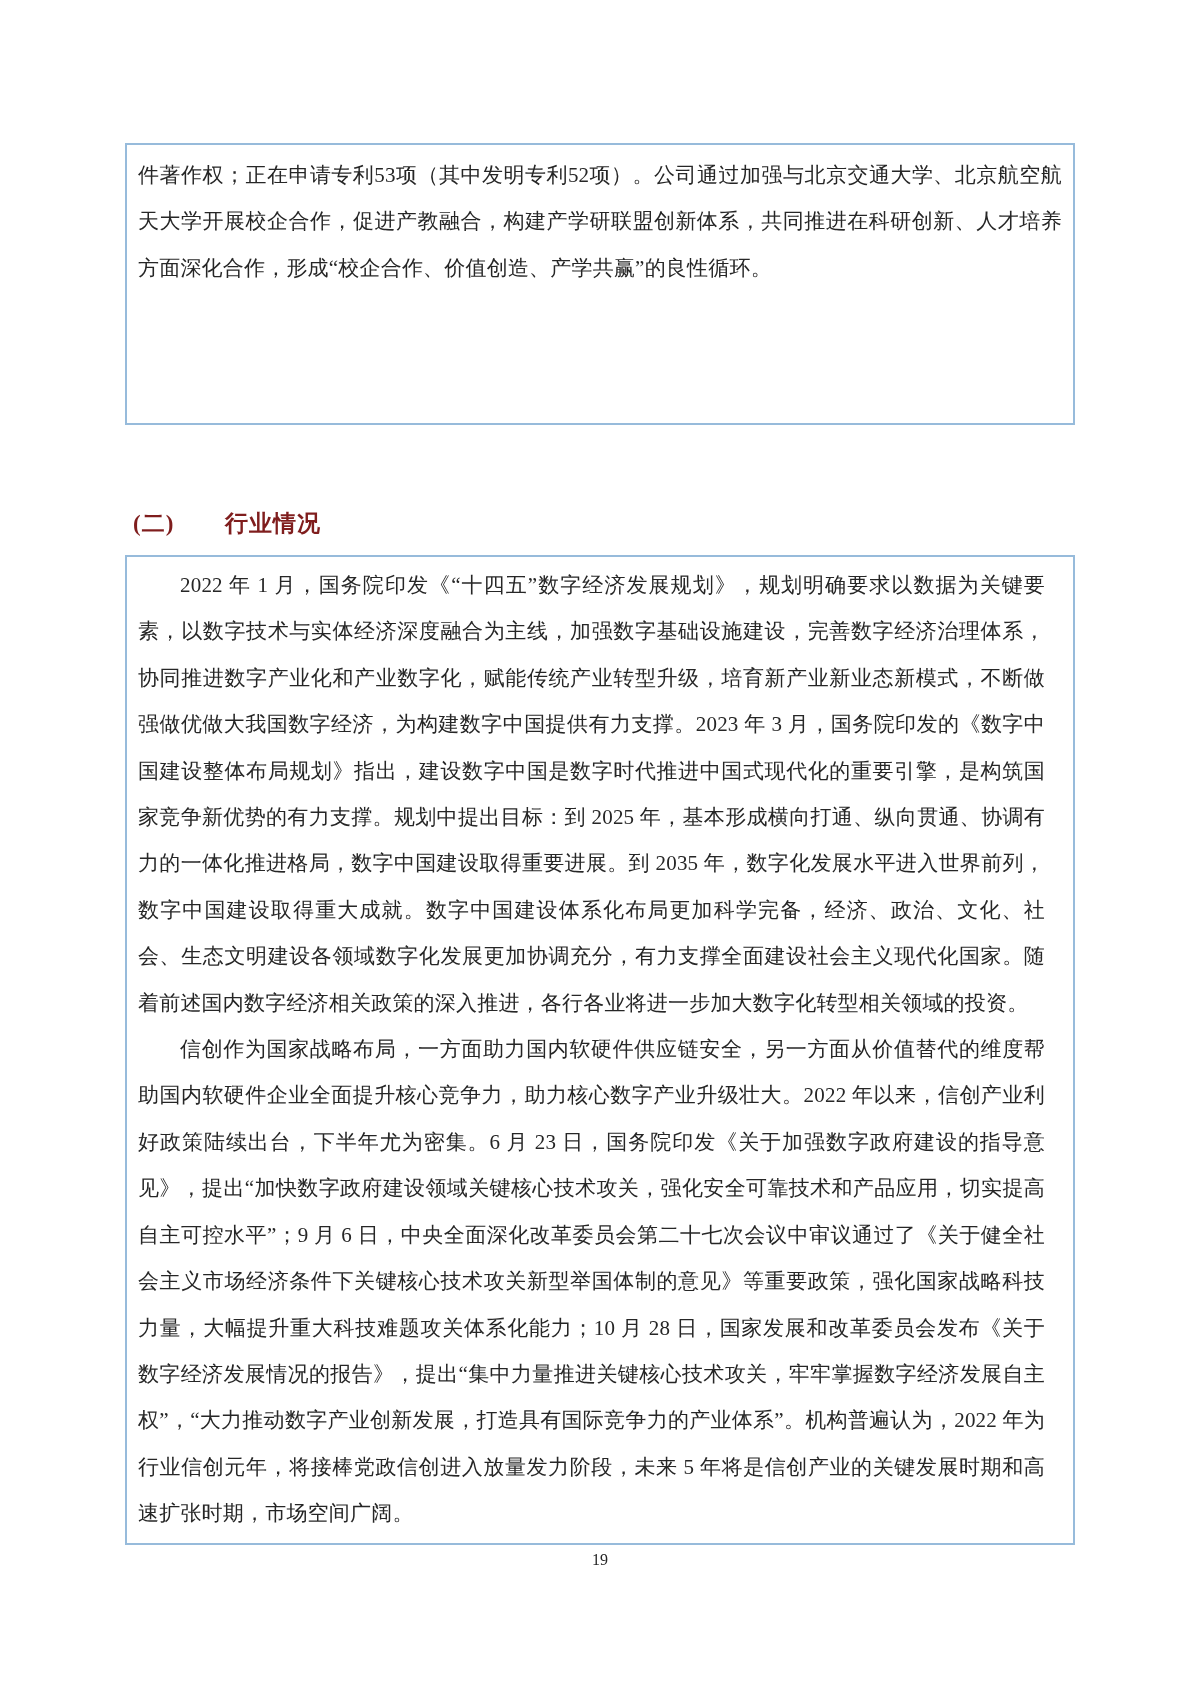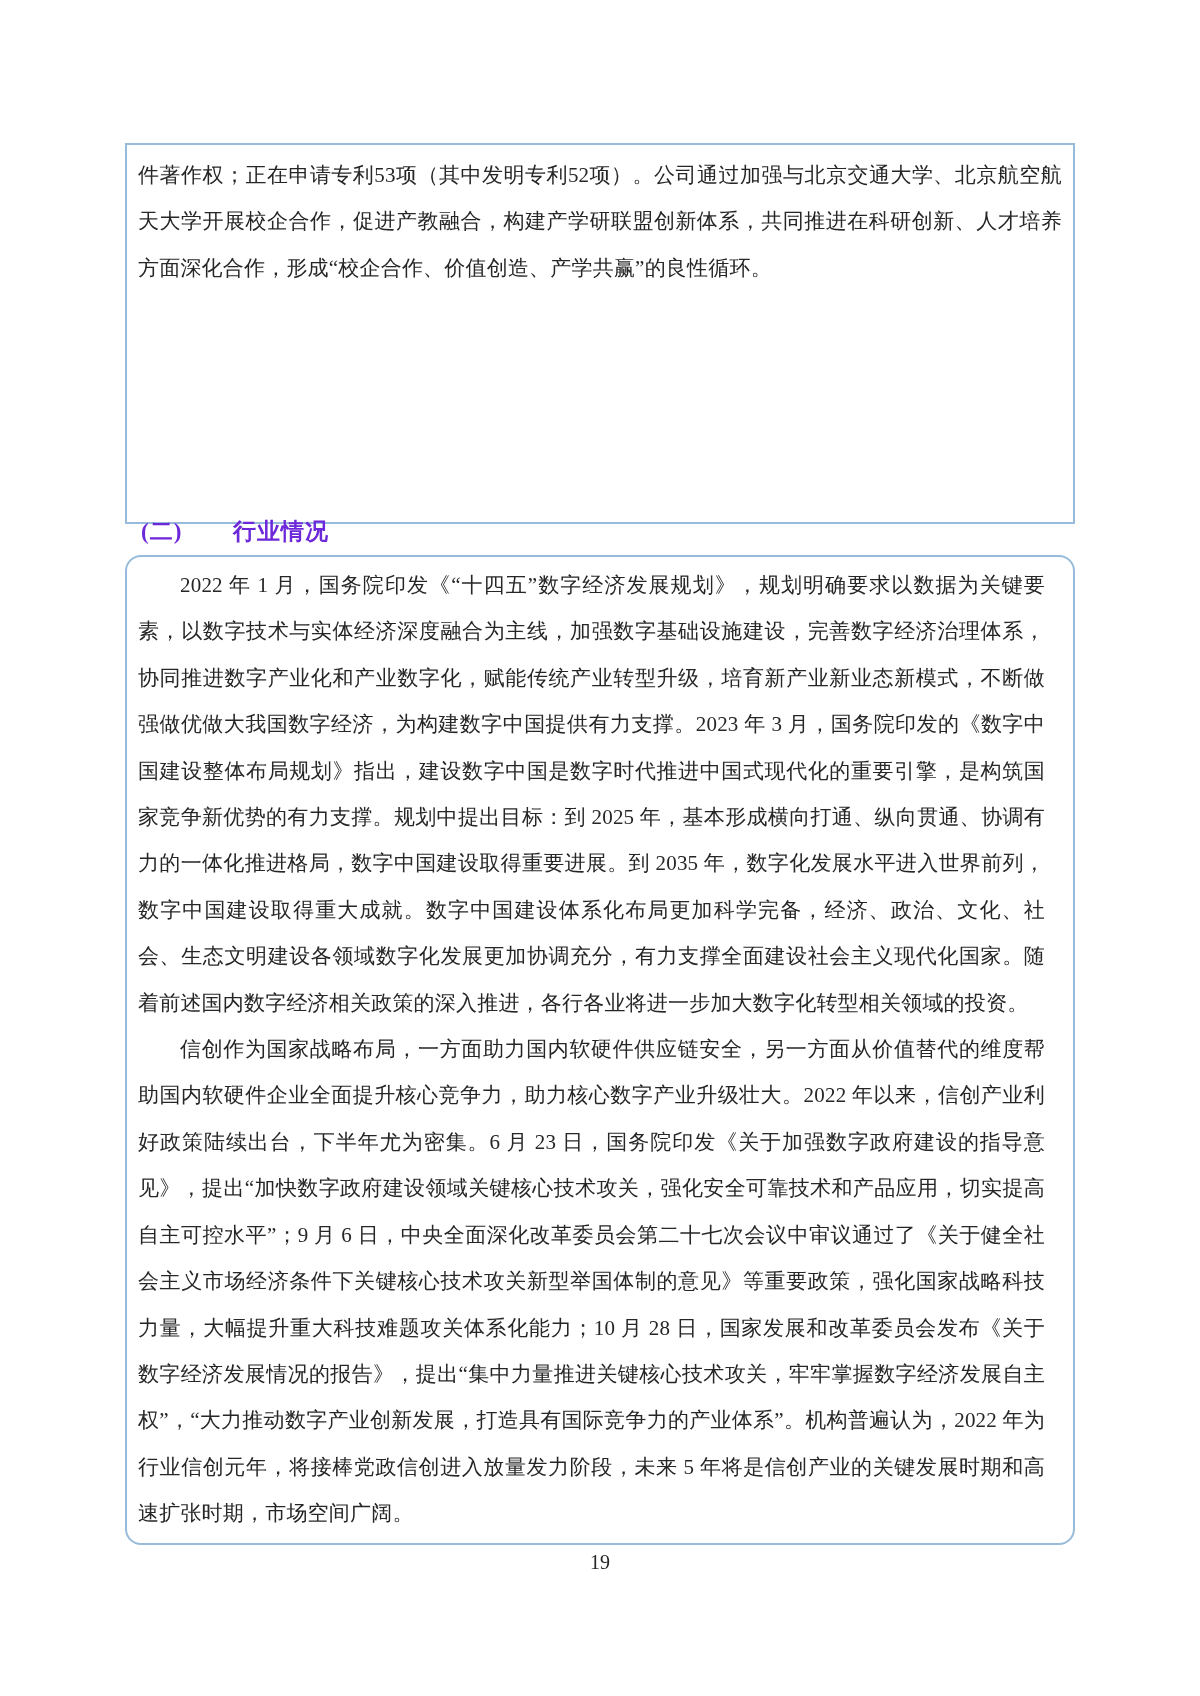--- a/index.html
+++ b/index.html
@@ -27,7 +27,7 @@
   }
   .box-copyright {
     top: 143px;
-    height: 381px;
+    height: 282px;
     padding: 7px 11px 0 11px;
   }
   .box-industry {

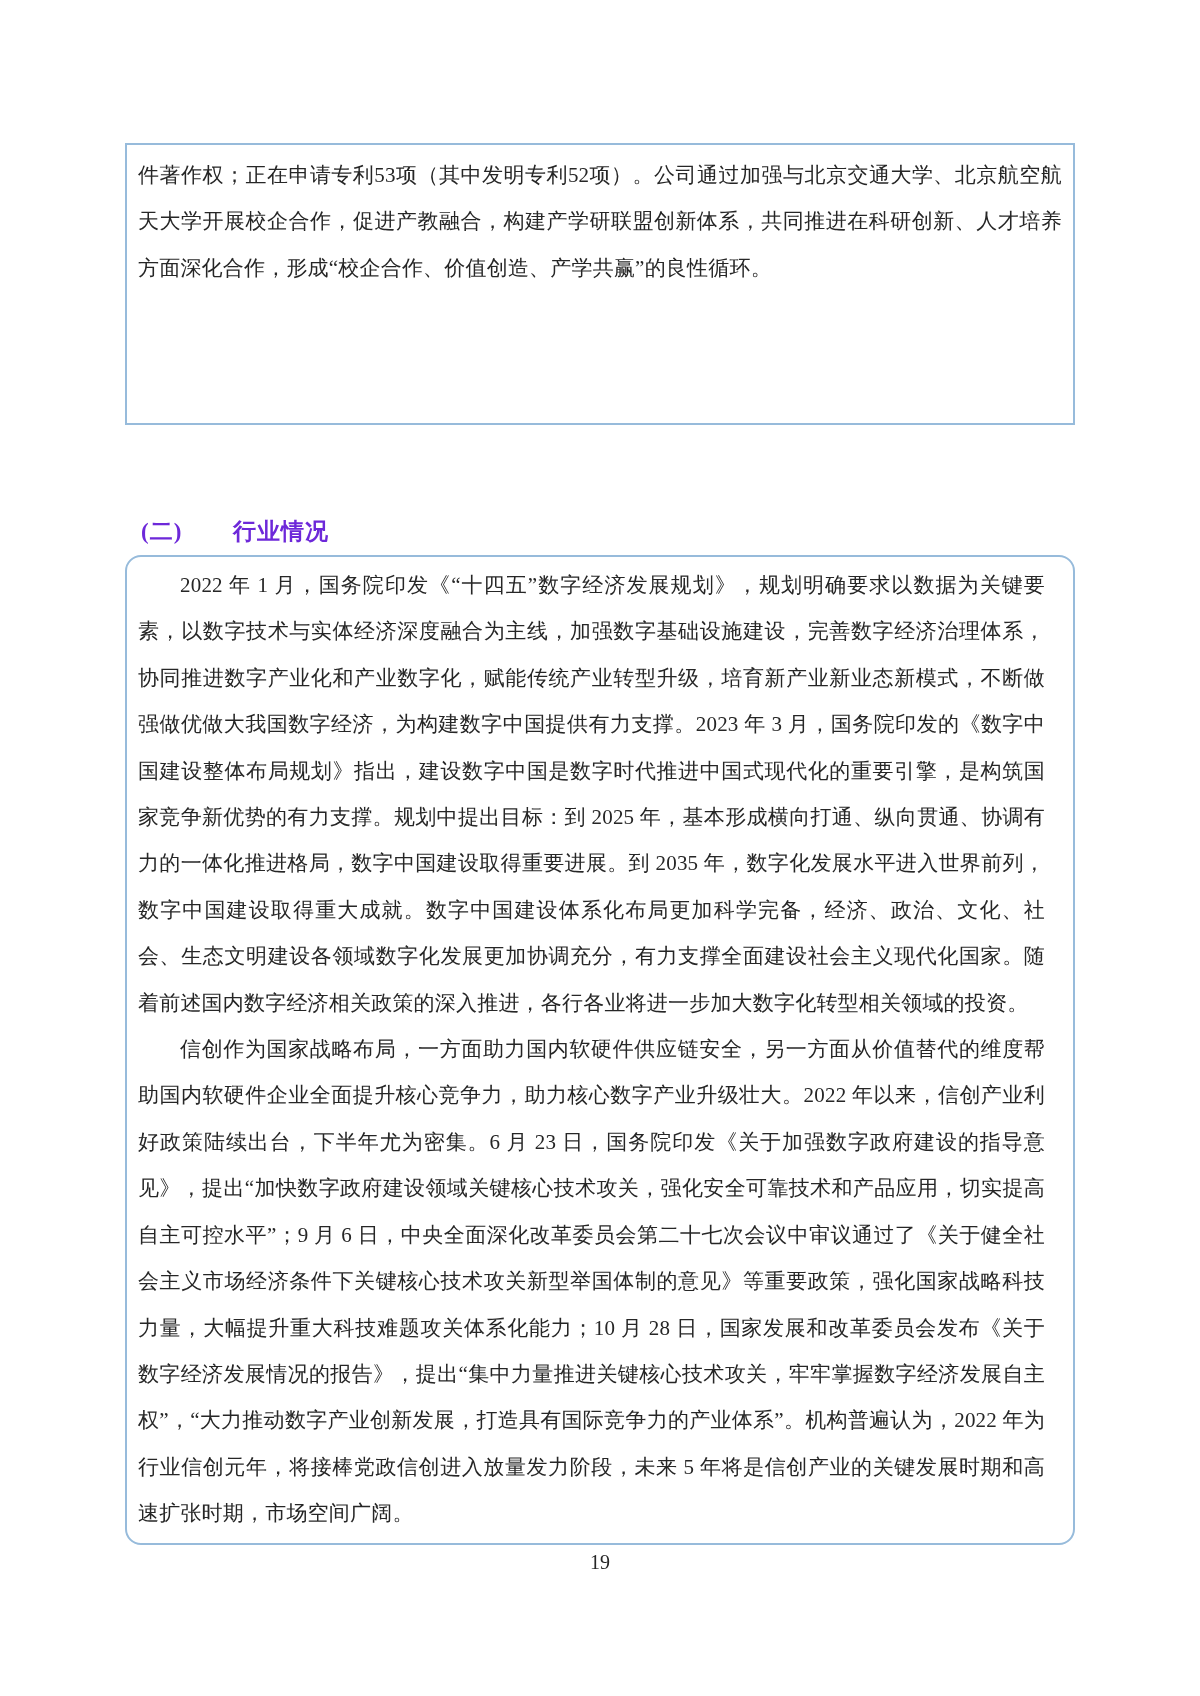--- a/index.html
+++ b/index.html
@@ -51,10 +51,10 @@
     position: absolute;
     top: 500px;
     left: 125px;
-    margin: 16px;
+    margin: 8px;
     font-size: 23px;
     font-weight: 700;
-    color: #6d28d9;
+    color: #7f1d1d;
     letter-spacing: 1px;
   }
   .section-heading .section-number {

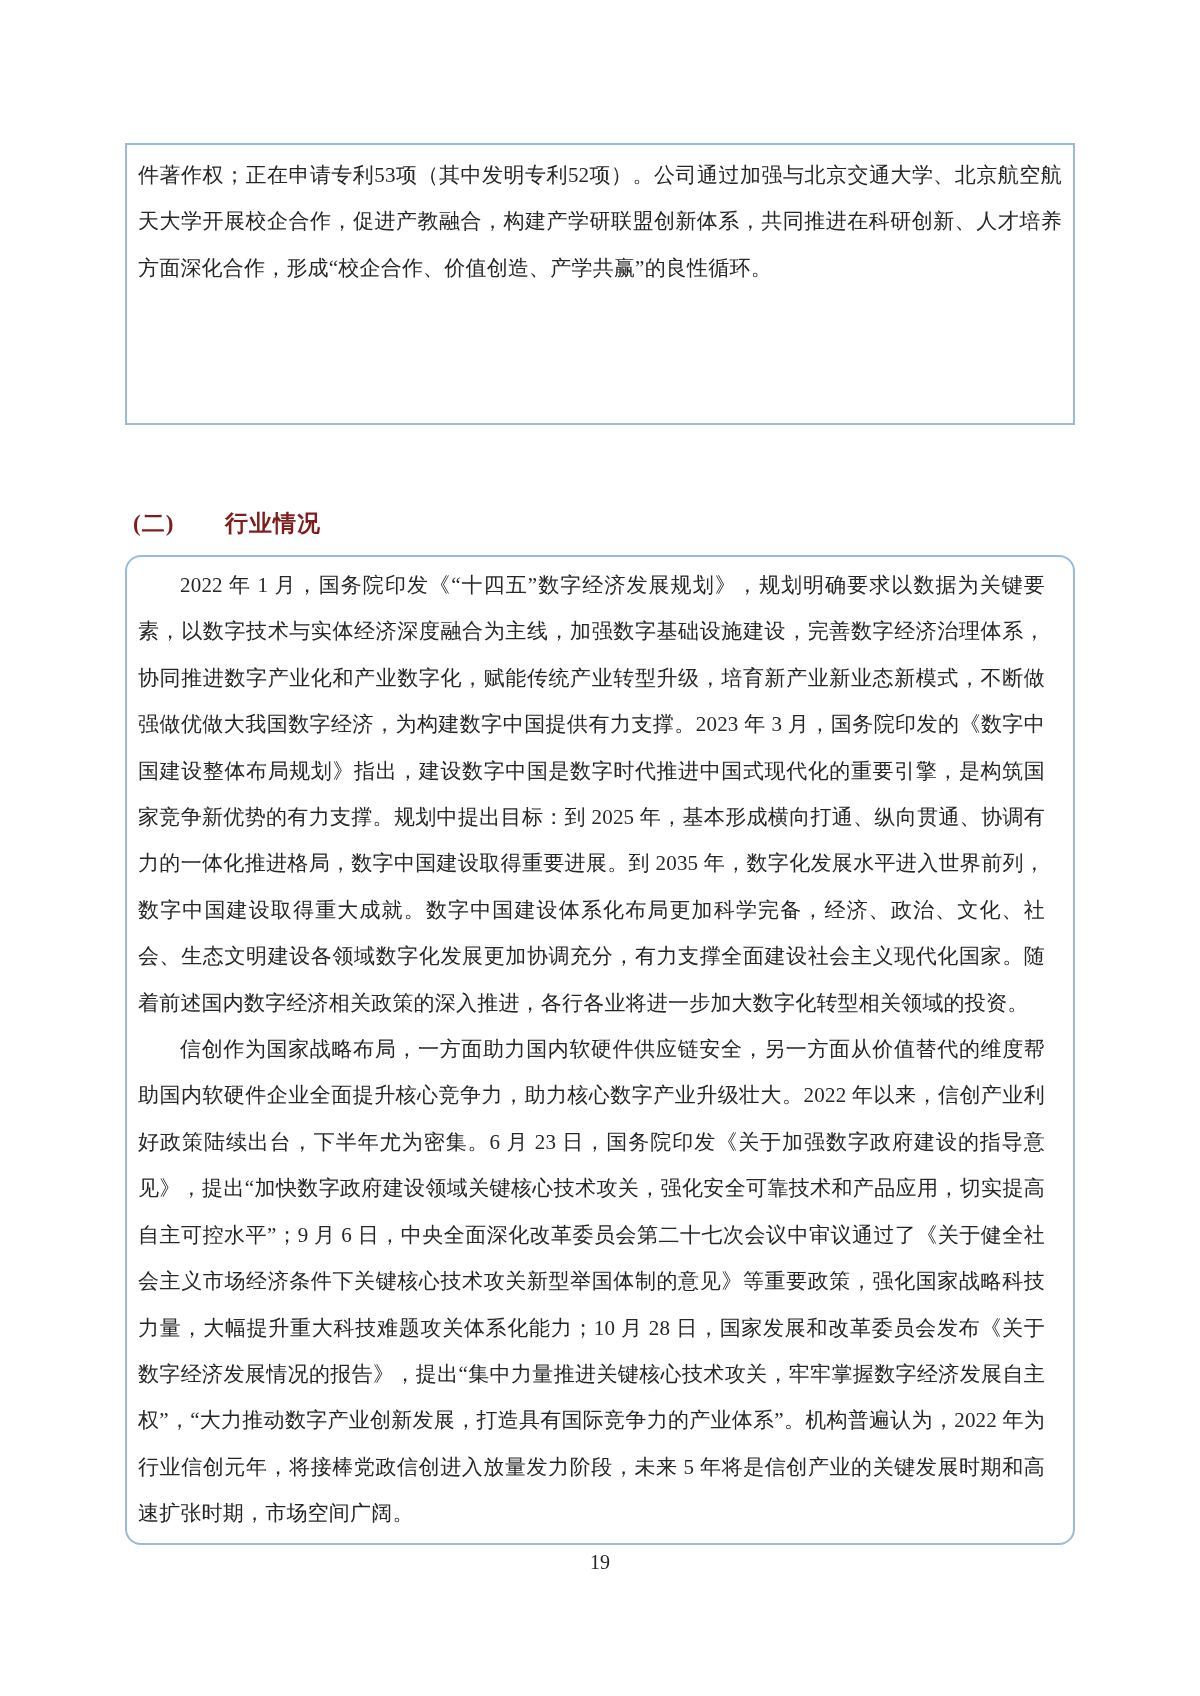--- a/index.html
+++ b/index.html
@@ -34,7 +34,6 @@
     top: 555px;
     height: 990px;
     padding: 5px 28px 0 11px;
-    border-radius: 16px;
   }
   .para {
     margin: 0;

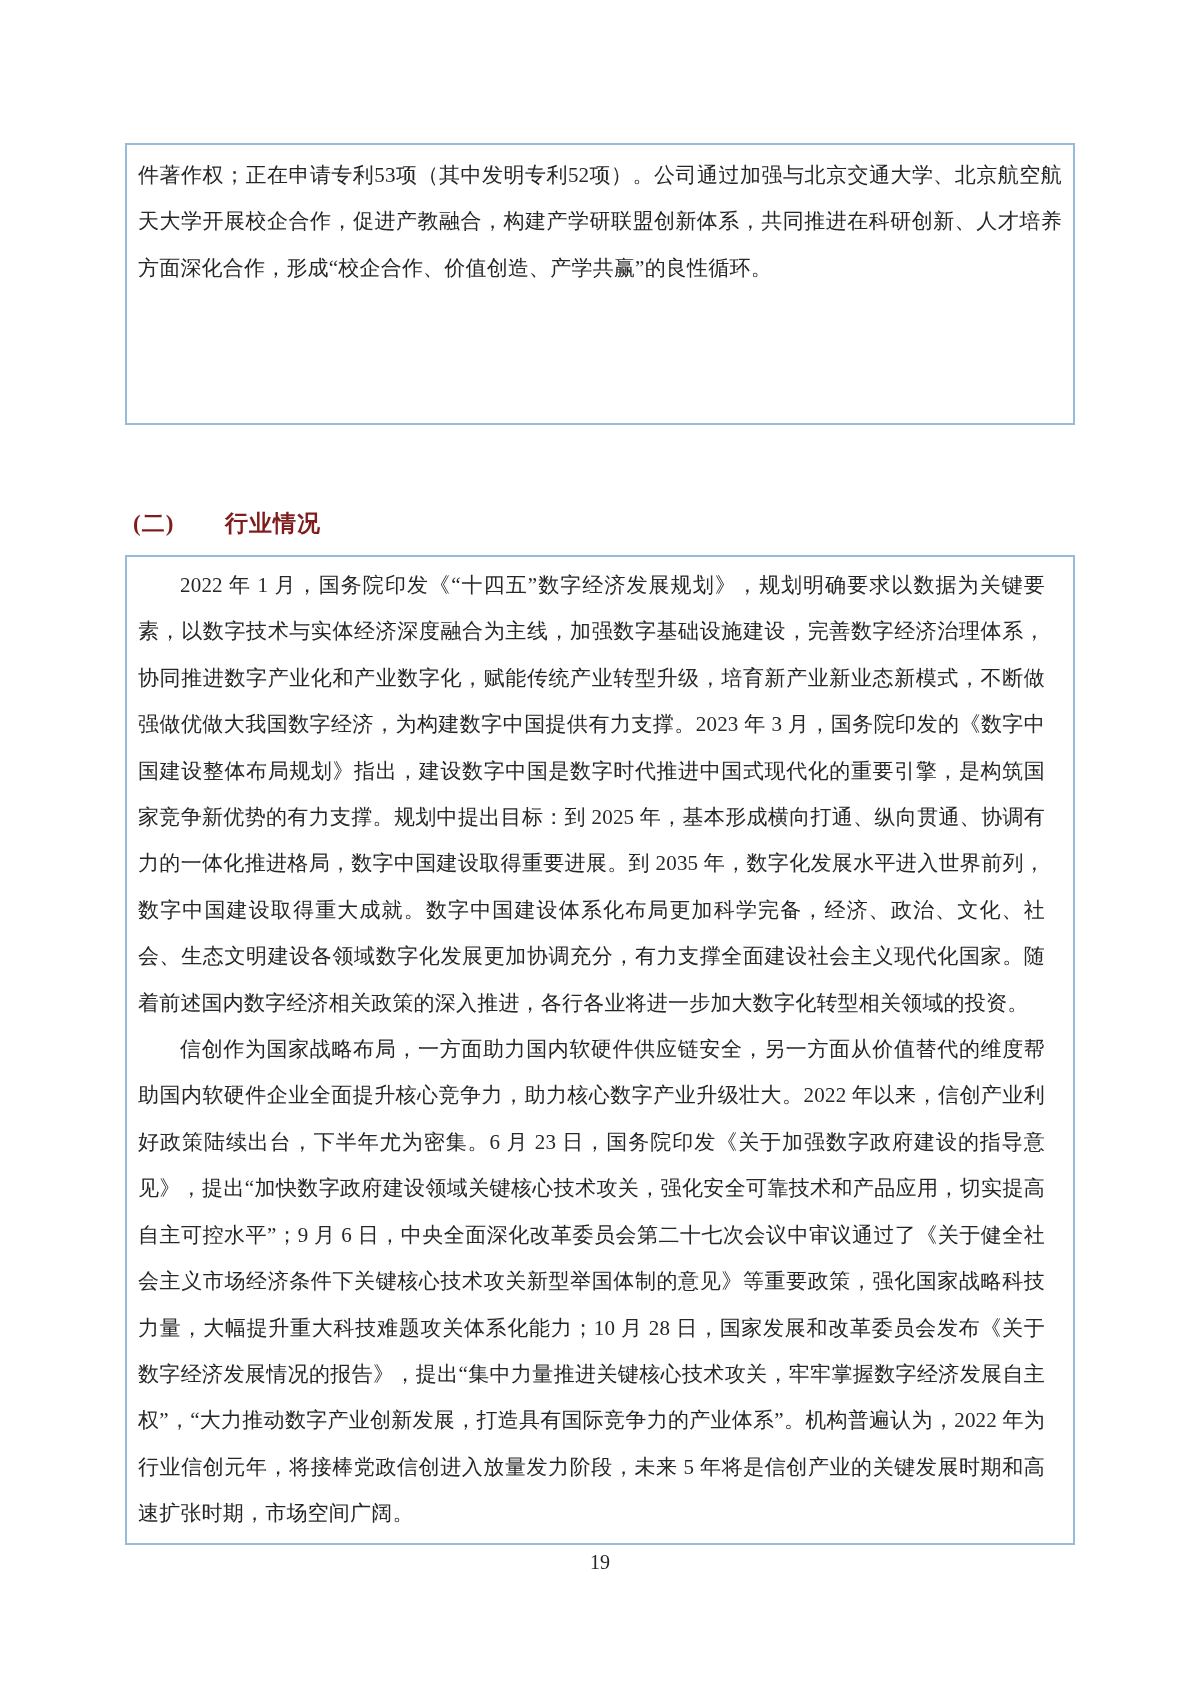--- a/index.html
+++ b/index.html
@@ -67,7 +67,7 @@
     width: 950px;
     margin-left: 125px;
     text-align: center;
-    font-size: 20px;
+    font-size: 16px;
     color: #262626;
   }
 </style>

